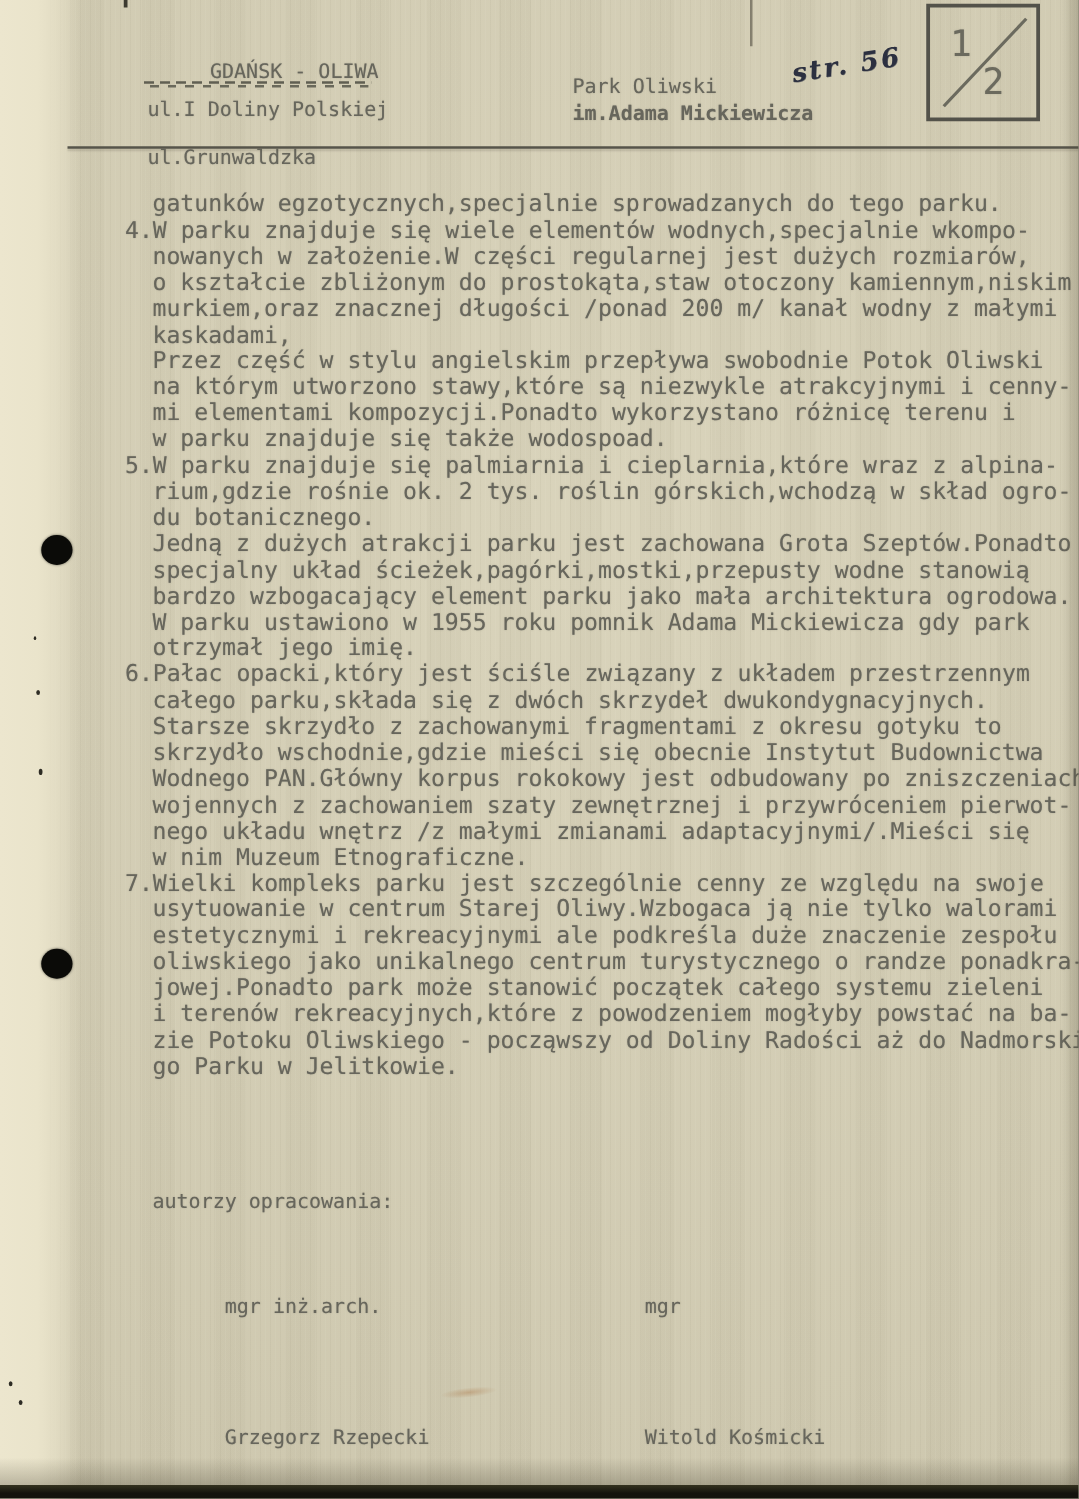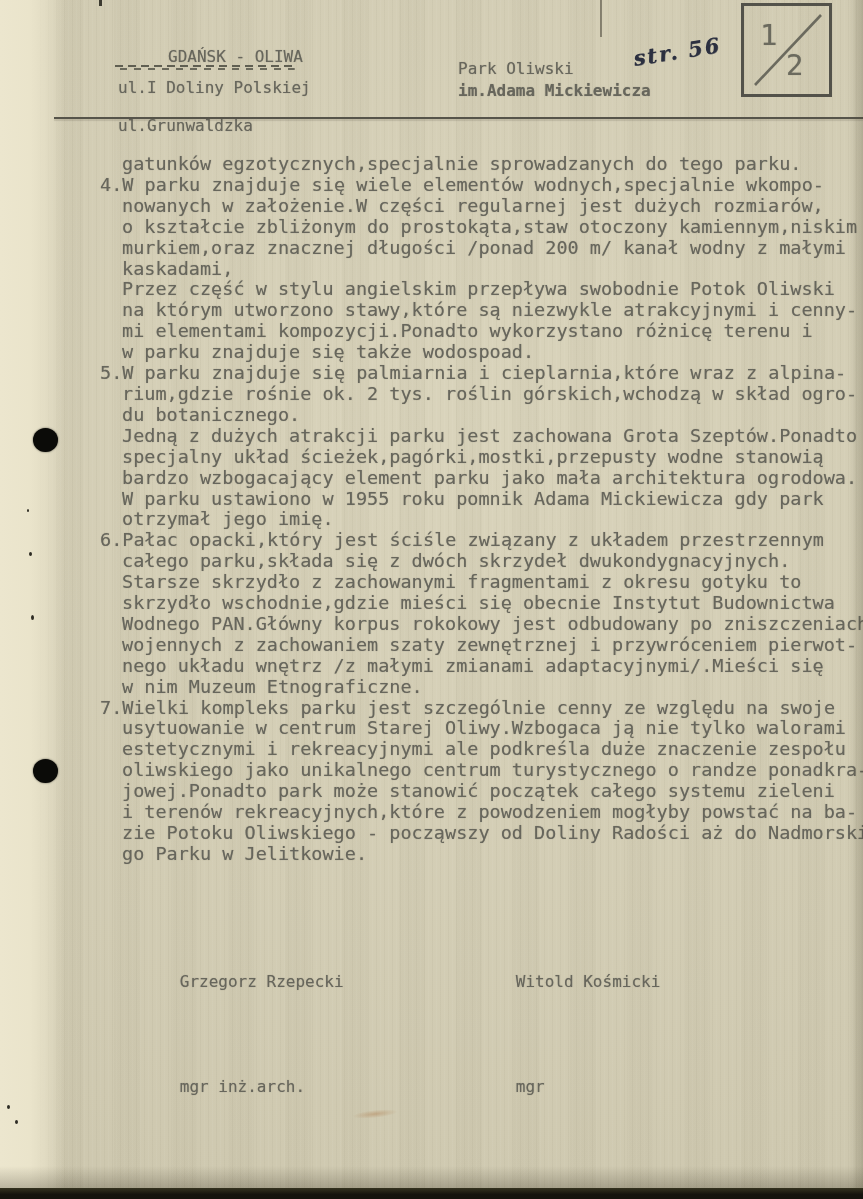--- a/index.html
+++ b/index.html
@@ -92,6 +92,7 @@
   <div class="type body-text"><div class="line cont">gatunków egzotycznych,specjalnie sprowadzanych do tego parku.</div><div class="line num">4.W parku znajduje się wiele elementów wodnych,specjalnie wkompo-</div><div class="line cont">nowanych w założenie.W części regularnej jest dużych rozmiarów,</div><div class="line cont">o kształcie zbliżonym do prostokąta,staw otoczony kamiennym,niskim</div><div class="line cont">murkiem,oraz znacznej długości /ponad 200 m/ kanał wodny z małymi</div><div class="line cont">kaskadami,</div><div class="line cont">Przez część w stylu angielskim przepływa swobodnie Potok Oliwski</div><div class="line cont">na którym utworzono stawy,które są niezwykle atrakcyjnymi i cenny-</div><div class="line cont">mi elementami kompozycji.Ponadto wykorzystano różnicę terenu i</div><div class="line cont">w parku znajduje się także wodospoad.</div><div class="line num">5.W parku znajduje się palmiarnia i cieplarnia,które wraz z alpina-</div><div class="line cont">rium,gdzie rośnie ok. 2 tys. roślin górskich,wchodzą w skład ogro-</div><div class="line cont">du botanicznego.</div><div class="line cont">Jedną z dużych atrakcji parku jest zachowana Grota Szeptów.Ponadto</div><div class="line cont">specjalny układ ścieżek,pagórki,mostki,przepusty wodne stanowią</div><div class="line cont">bardzo wzbogacający element parku jako mała architektura ogrodowa.</div><div class="line cont">W parku ustawiono w 1955 roku pomnik Adama Mickiewicza gdy park</div><div class="line cont">otrzymał jego imię.</div><div class="line num">6.Pałac opacki,który jest ściśle związany z układem przestrzennym</div><div class="line cont">całego parku,składa się z dwóch skrzydeł dwukondygnacyjnych.</div><div class="line cont">Starsze skrzydło z zachowanymi fragmentami z okresu gotyku to</div><div class="line cont">skrzydło wschodnie,gdzie mieści się obecnie Instytut Budownictwa</div><div class="line cont">Wodnego PAN.Główny korpus rokokowy jest odbudowany po zniszczeniach</div><div class="line cont">wojennych z zachowaniem szaty zewnętrznej i przywróceniem pierwot-</div><div class="line cont">nego układu wnętrz /z małymi zmianami adaptacyjnymi/.Mieści się</div><div class="line cont">w nim Muzeum Etnograficzne.</div><div class="line num">7.Wielki kompleks parku jest szczególnie cenny ze względu na swoje</div><div class="line cont">usytuowanie w centrum Starej Oliwy.Wzbogaca ją nie tylko walorami</div><div class="line cont">estetycznymi i rekreacyjnymi ale podkreśla duże znaczenie zespołu</div><div class="line cont">oliwskiego jako unikalnego centrum turystycznego o randze ponadkra-</div><div class="line cont">jowej.Ponadto park może stanowić początek całego systemu zieleni</div><div class="line cont">i terenów rekreacyjnych,które z powodzeniem mogłyby powstać na ba-</div><div class="line cont">zie Potoku Oliwskiego - począwszy od Doliny Radości aż do Nadmorskie-</div><div class="line cont">go Parku w Jelitkowie.</div></div>
 
   <div class="type footer">
+    <div class="row">autorzy opracowania:</div>
     <div class="row">
       <span class="fcol">Grzegorz Rzepecki</span><span>Witold Kośmicki</span>
     </div>

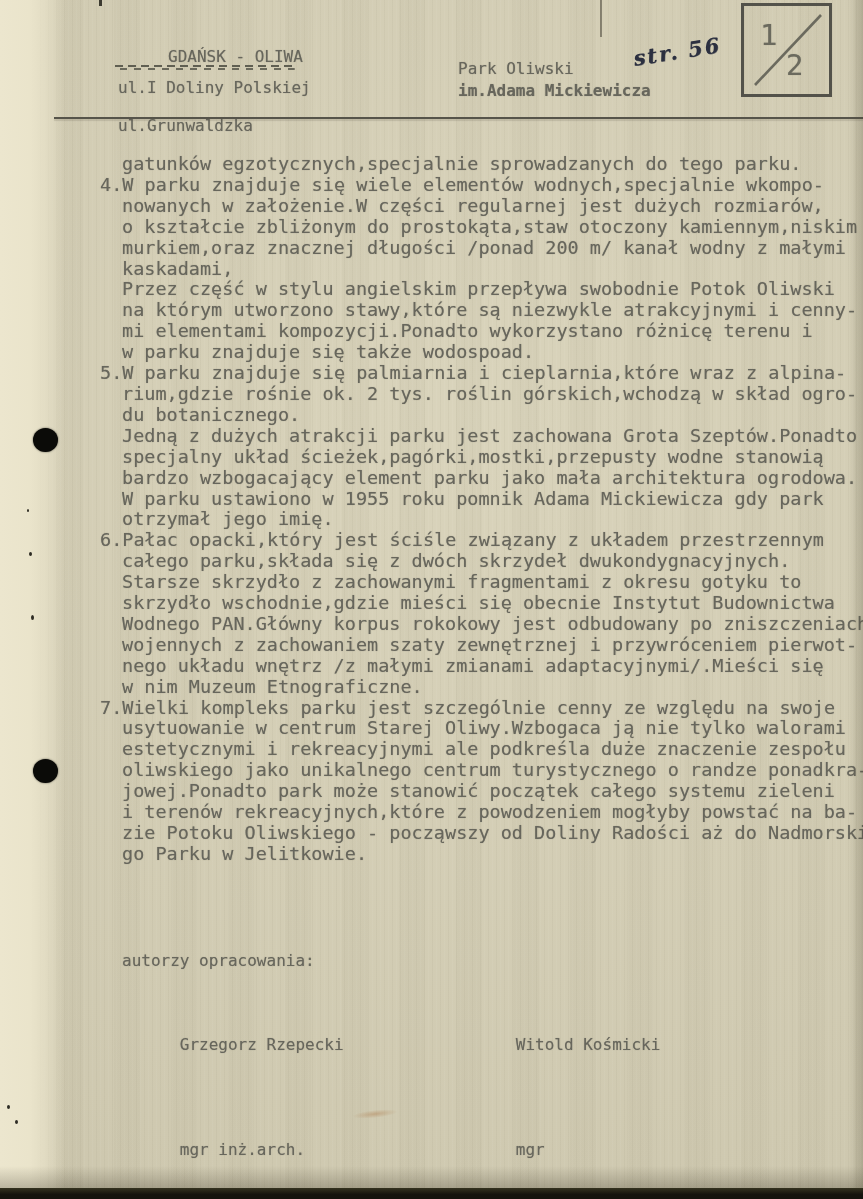--- a/index.html
+++ b/index.html
@@ -94,10 +94,10 @@
   <div class="type footer">
     <div class="row">autorzy opracowania:</div>
     <div class="row">
-      <span class="fcol">Grzegorz Rzepecki</span><span>Witold Kośmicki</span>
+      <span class="fcol">mgr inż.arch.</span><span>mgr</span>
     </div>
     <div class="row">
-      <span class="fcol">mgr inż.arch.</span><span>mgr</span>
+      <span class="fcol">Grzegorz Rzepecki</span><span>Witold Kośmicki</span>
     </div>
   </div>
 

